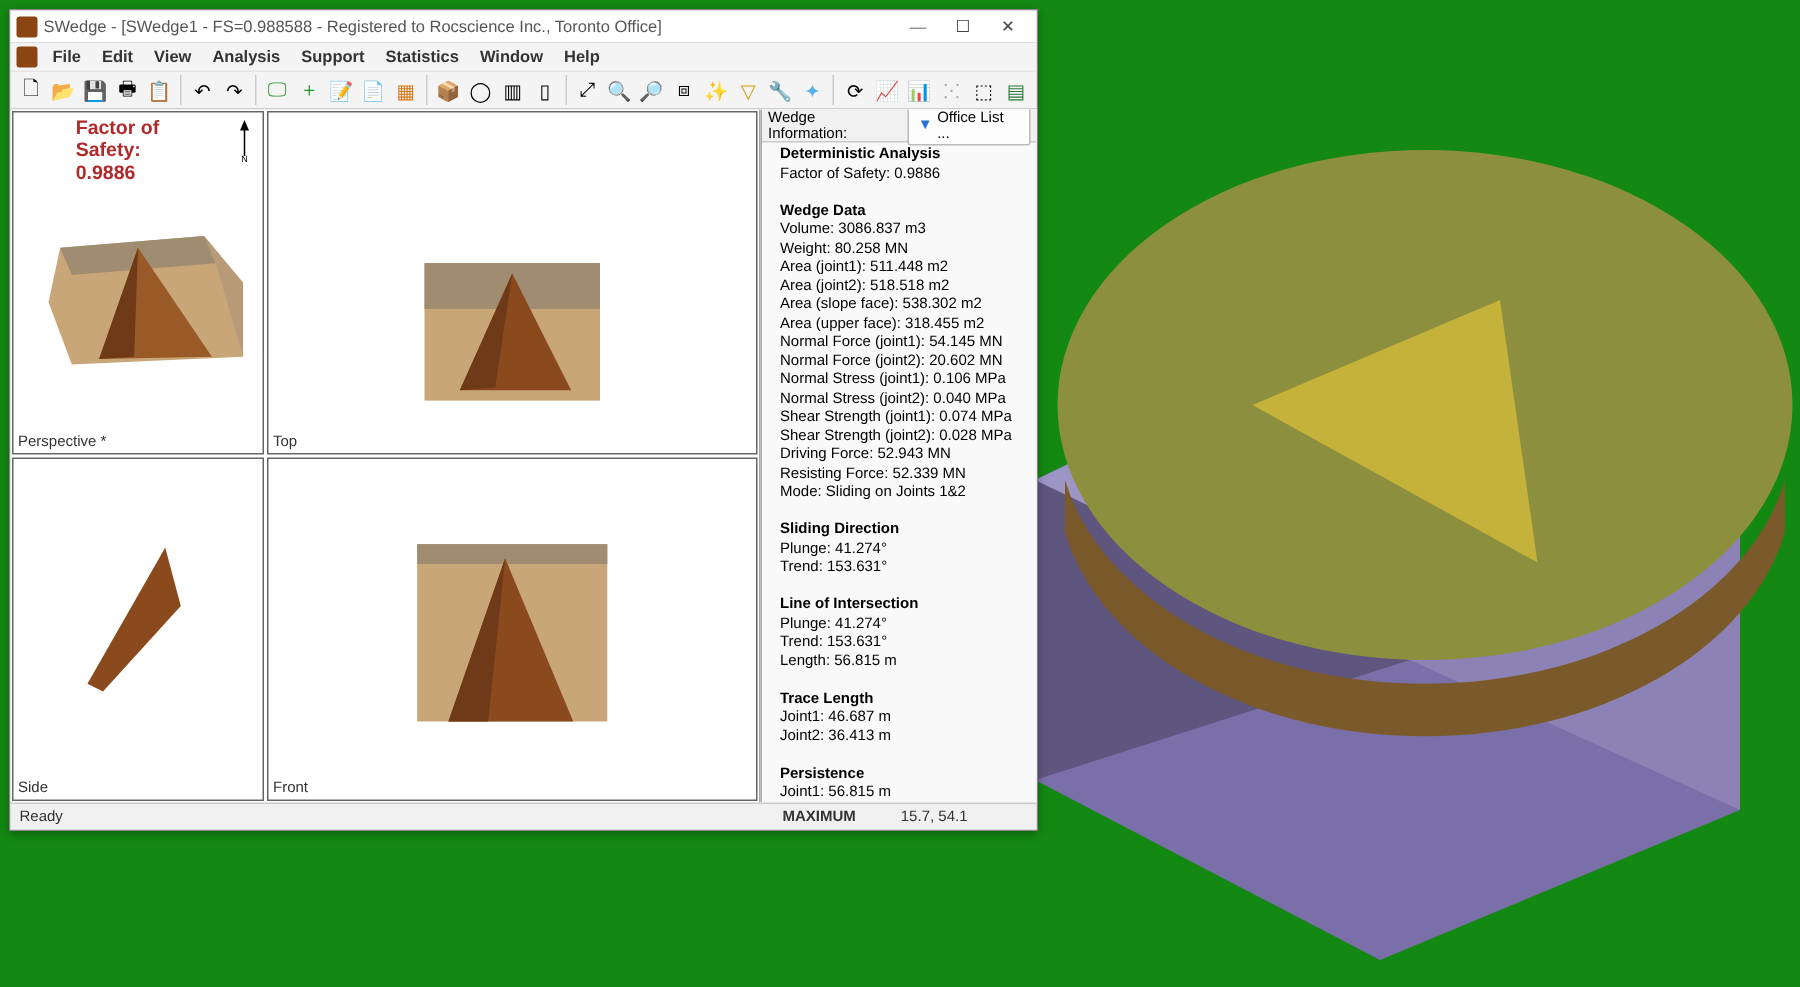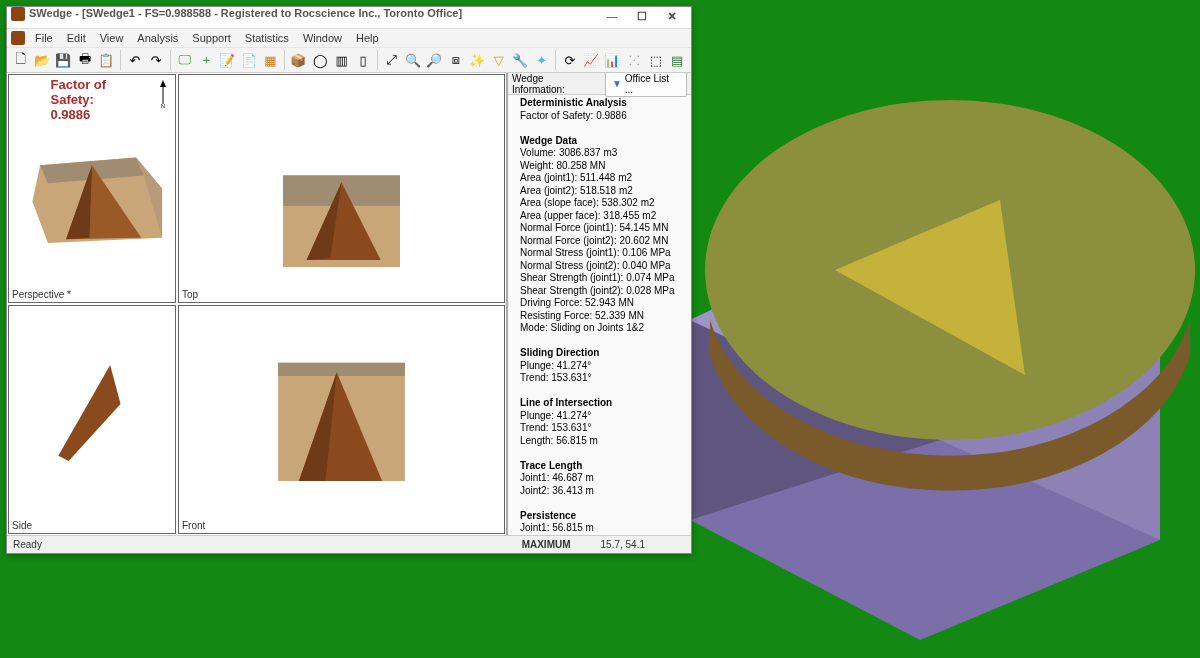--- a/index.html
+++ b/index.html
@@ -29,10 +29,10 @@
     background: #fff;
     border-bottom: 1px solid #ddd;
     display: flex;
+    align-items: center;
     padding: 0 4px;
     font-size: 11px;
     color: #555;
-    font-weight: bold;
   }
   .titlebar .app-icon { width: 14px; height: 14px; background: #8b4513; border-radius: 2px; margin-right: 4px; }
   .titlebar .title-text { flex: 1; }

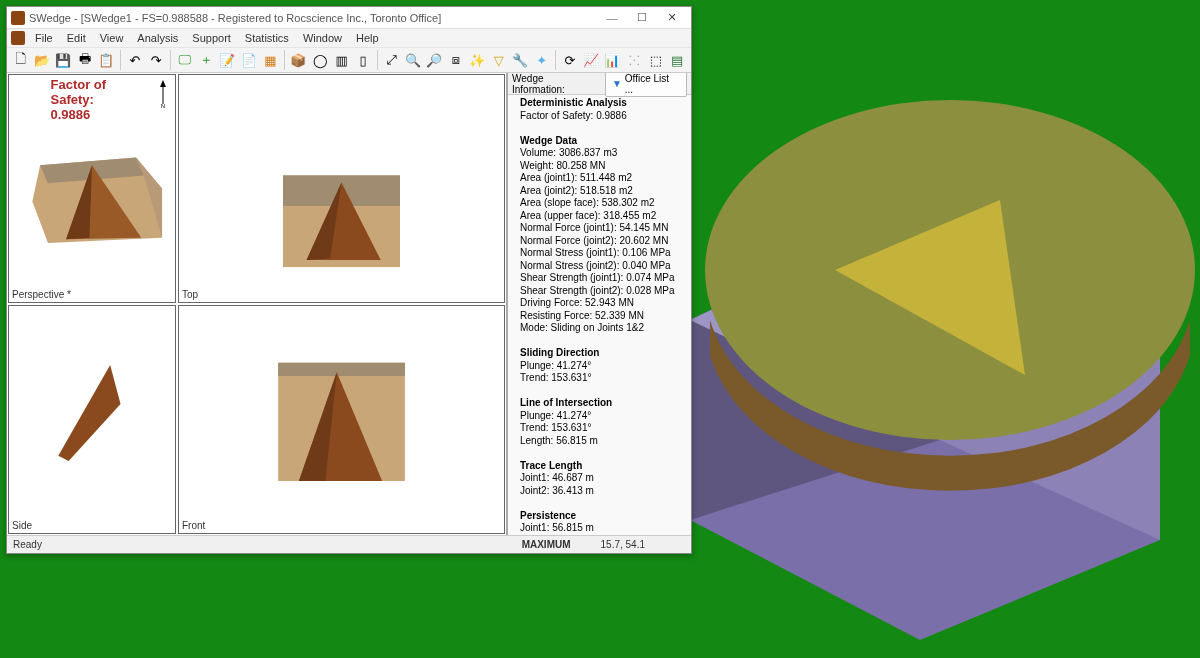--- a/index.html
+++ b/index.html
@@ -49,7 +49,7 @@
     color: #333;
   }
   .menubar .menu-icon { width:14px; height:14px; background:#8b4513; border-radius:2px; margin-right:2px;}
-  .menubar span { padding: 1px 6px; cursor:pointer; }
+  .menubar span { padding: 1px 6px; cursor:pointer;font-weight:bold; }
   .toolbar {
     height: 26px;
     background: #f4f4f4;

